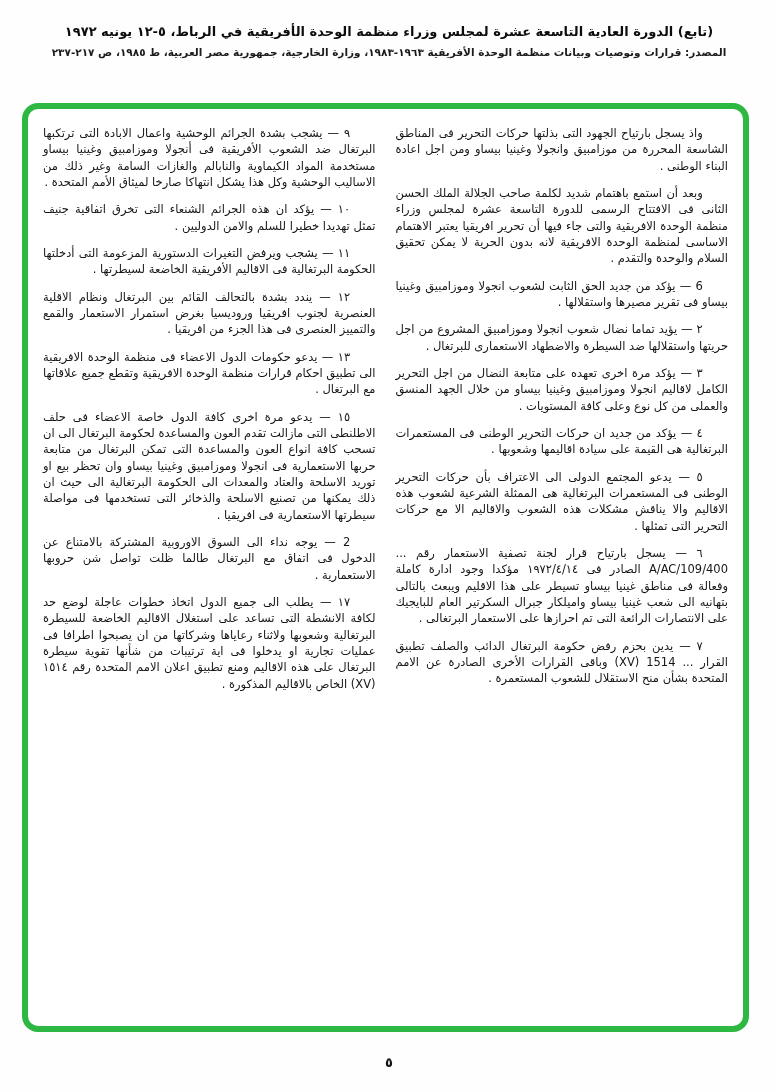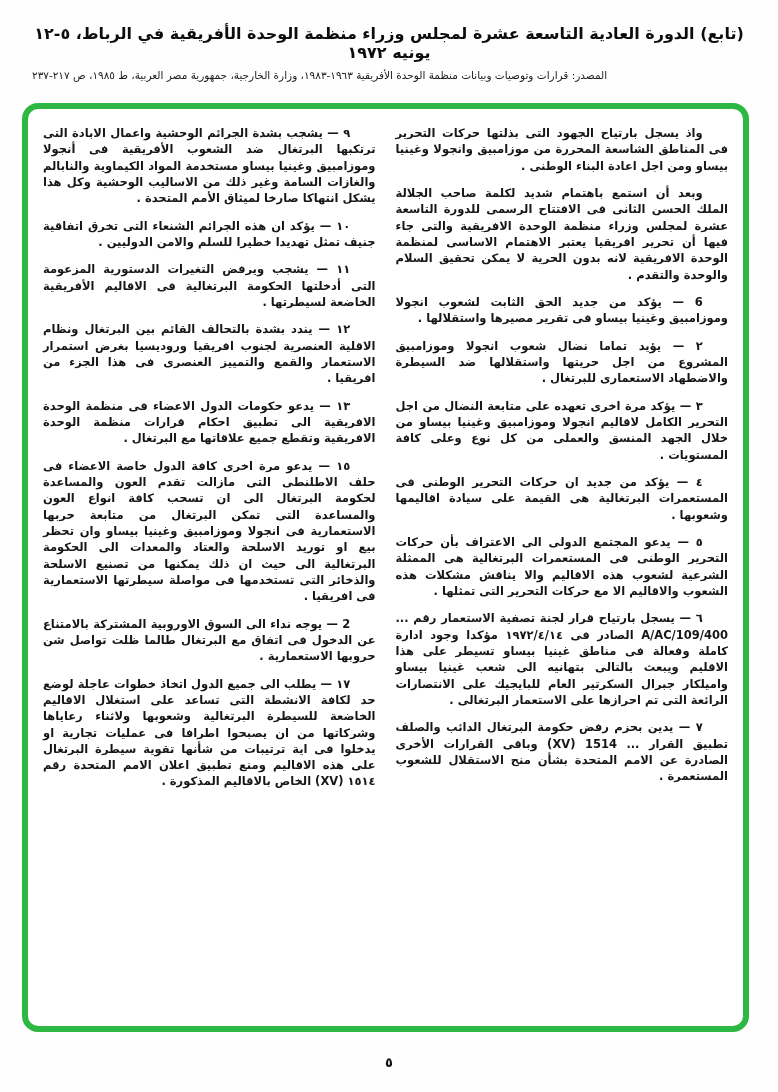--- a/index.html
+++ b/index.html
@@ -21,7 +21,7 @@
     text-align: center;
   }
   .doc-title {
-    font-size: 16px;
+    font-size: 13px;
     font-weight: bold;
     letter-spacing: 0.2px;
     padding: 0 30px;

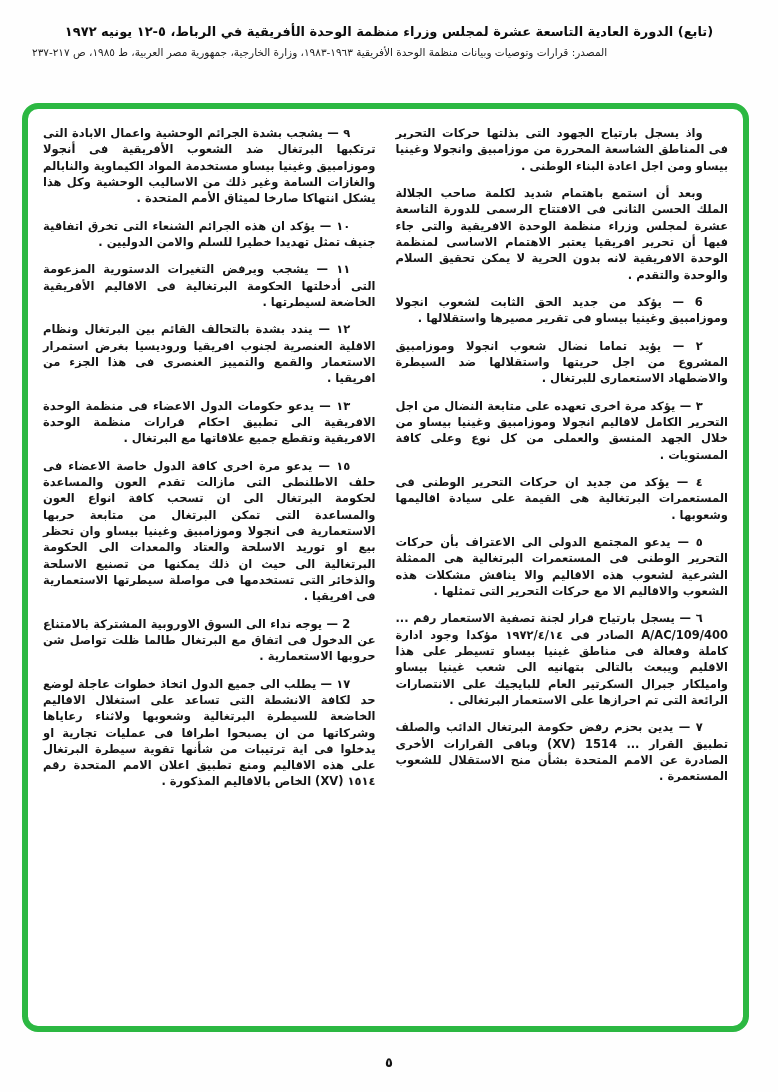--- a/index.html
+++ b/index.html
@@ -31,8 +31,8 @@
     margin-top: 7px;
     padding: 0 32px;
     font-size: 10.5px;
-    font-weight: normal;
-    text-align: left;
+    font-weight: bold;
+    text-align: center;
     color: #1b1b1b;
   }
   .content-frame {

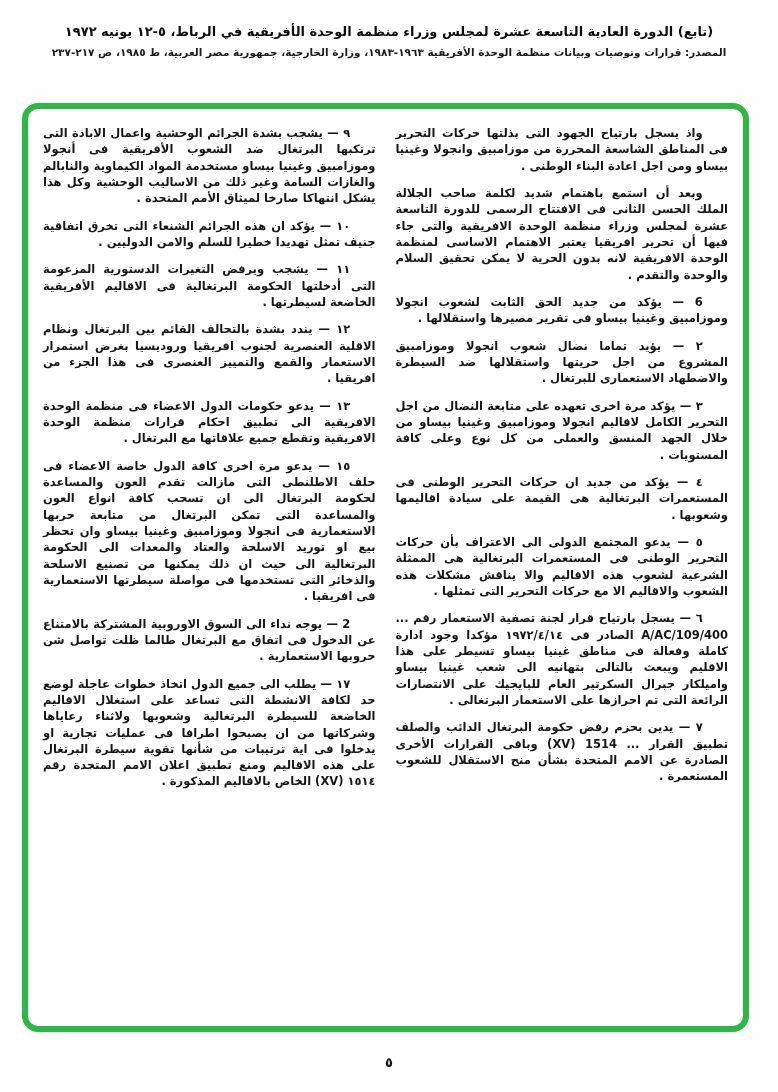--- a/index.html
+++ b/index.html
@@ -62,7 +62,6 @@
   .text-column p {
     margin: 0 0 11px 0;
     text-indent: 2.2em;
-    font-weight: bold;
   }
   .text-column p:last-child {
     margin-bottom: 0;

